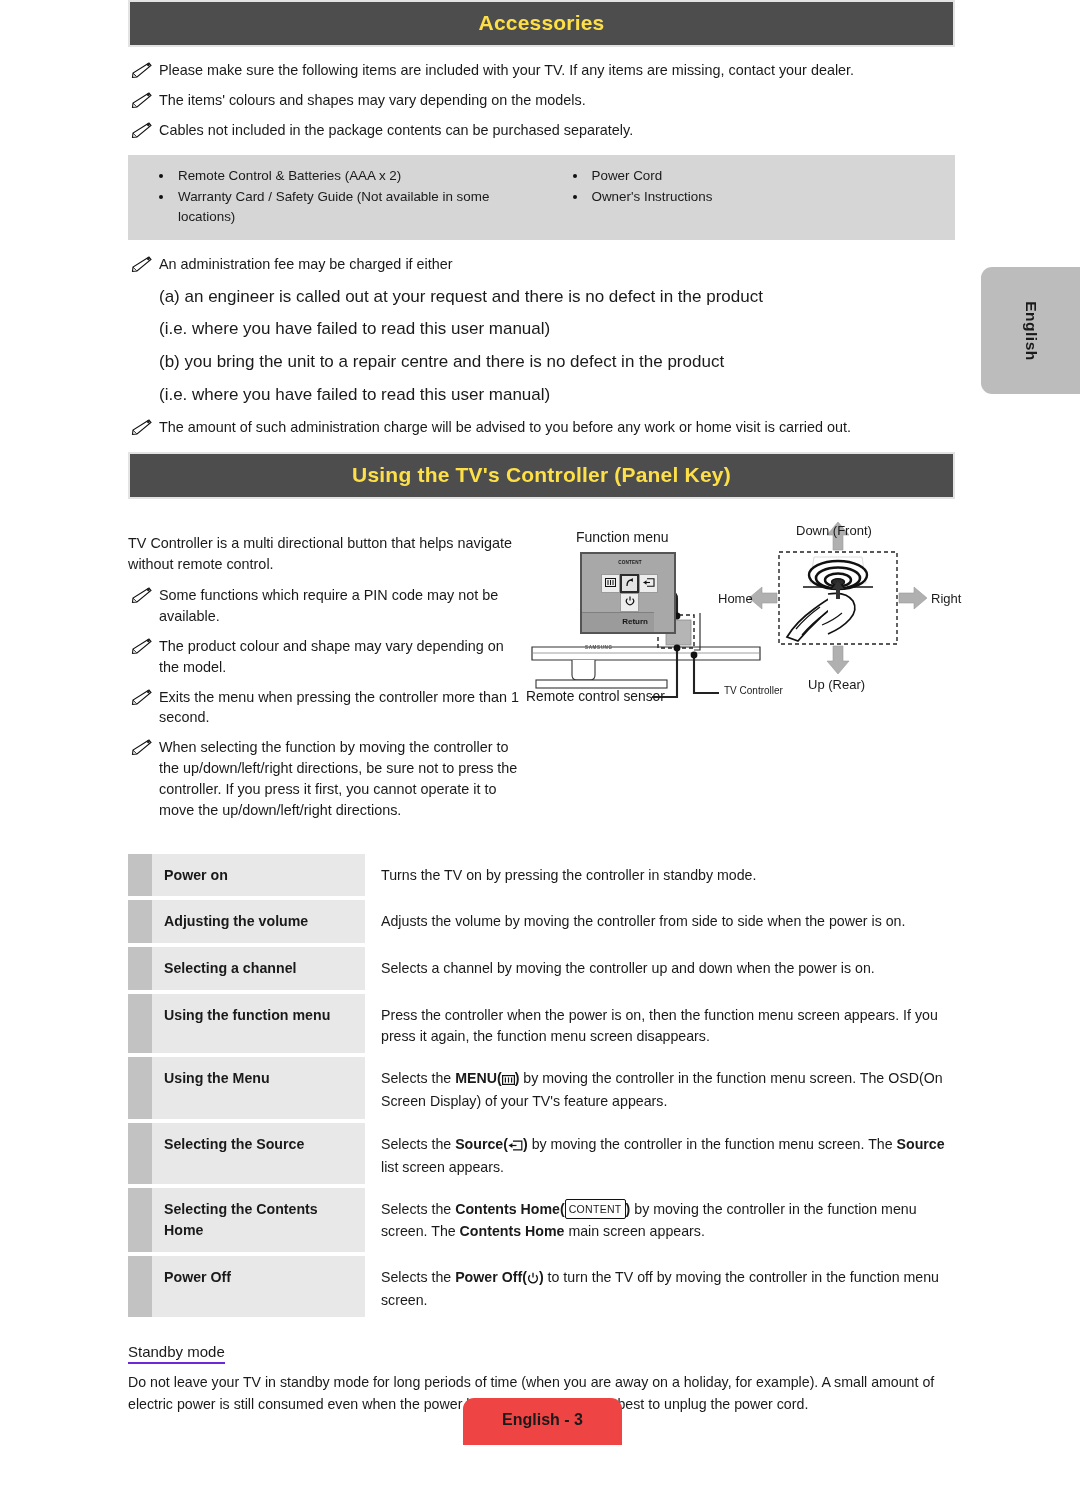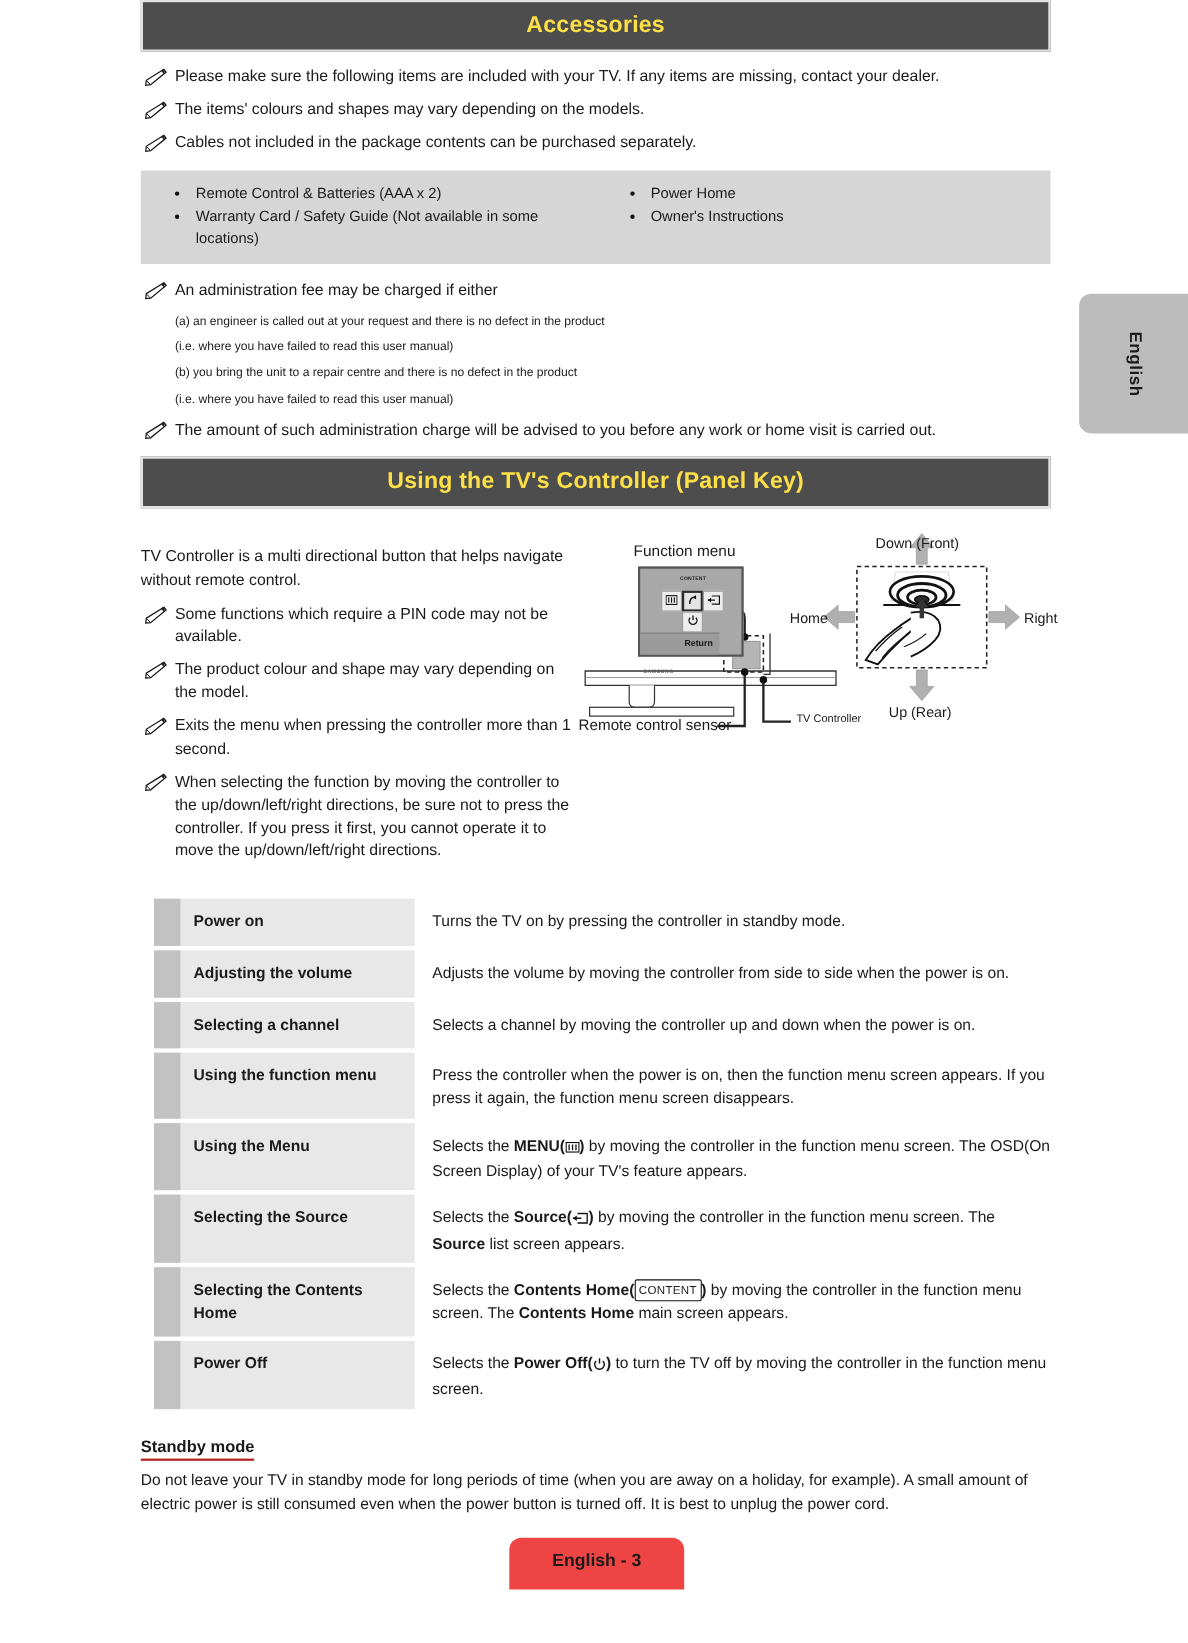--- a/index.html
+++ b/index.html
@@ -274,7 +274,7 @@
         <div class="acc-item">Warranty Card / Safety Guide (Not available in some locations)</div>
       </div>
       <div class="acc-col">
-        <div class="acc-item">Power Home</div>
+        <div class="acc-item">Power Cord</div>
         <div class="acc-item">Owner's Instructions</div>
       </div>
     </div>

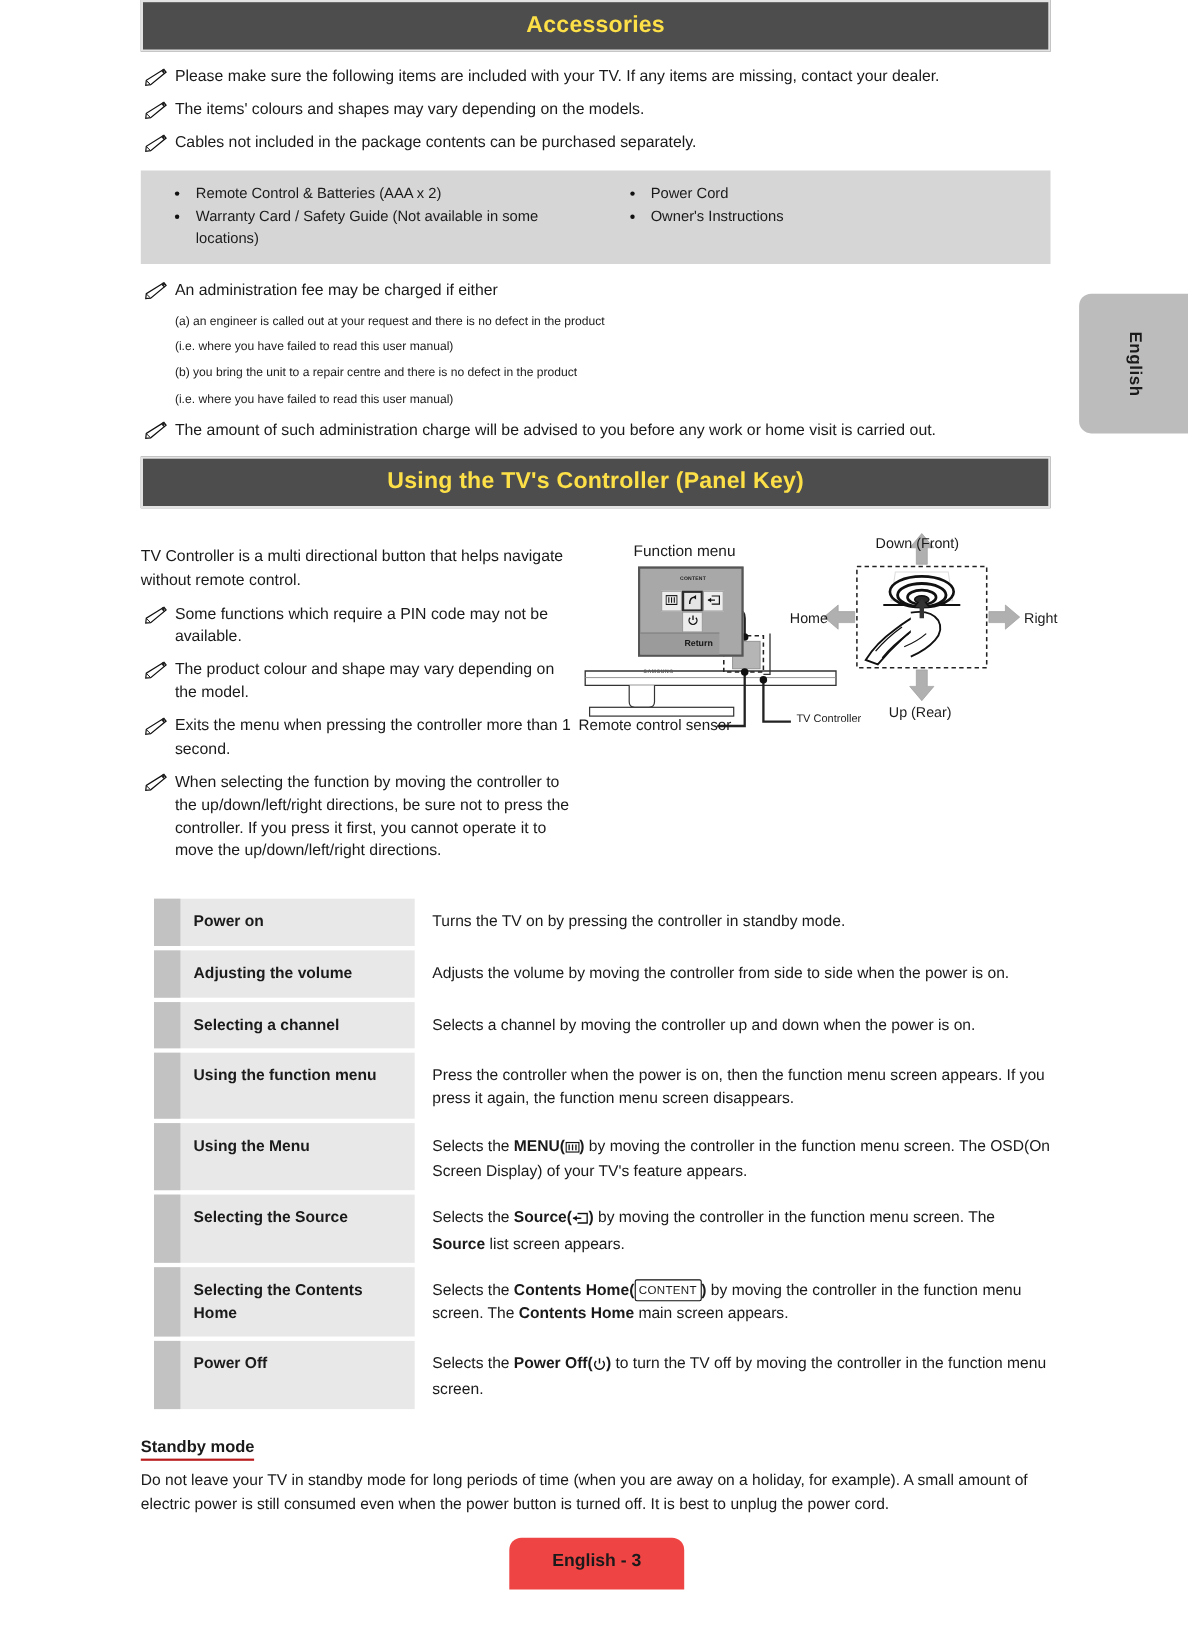--- a/index.html
+++ b/index.html
@@ -53,7 +53,7 @@
     width: 24px; height: 18px;
   }
   .plain-line {
-    font-size: 11px;
+    font-size: 17px;
     line-height: 1.52;
     margin: 7px 0 7px 31px;
   }

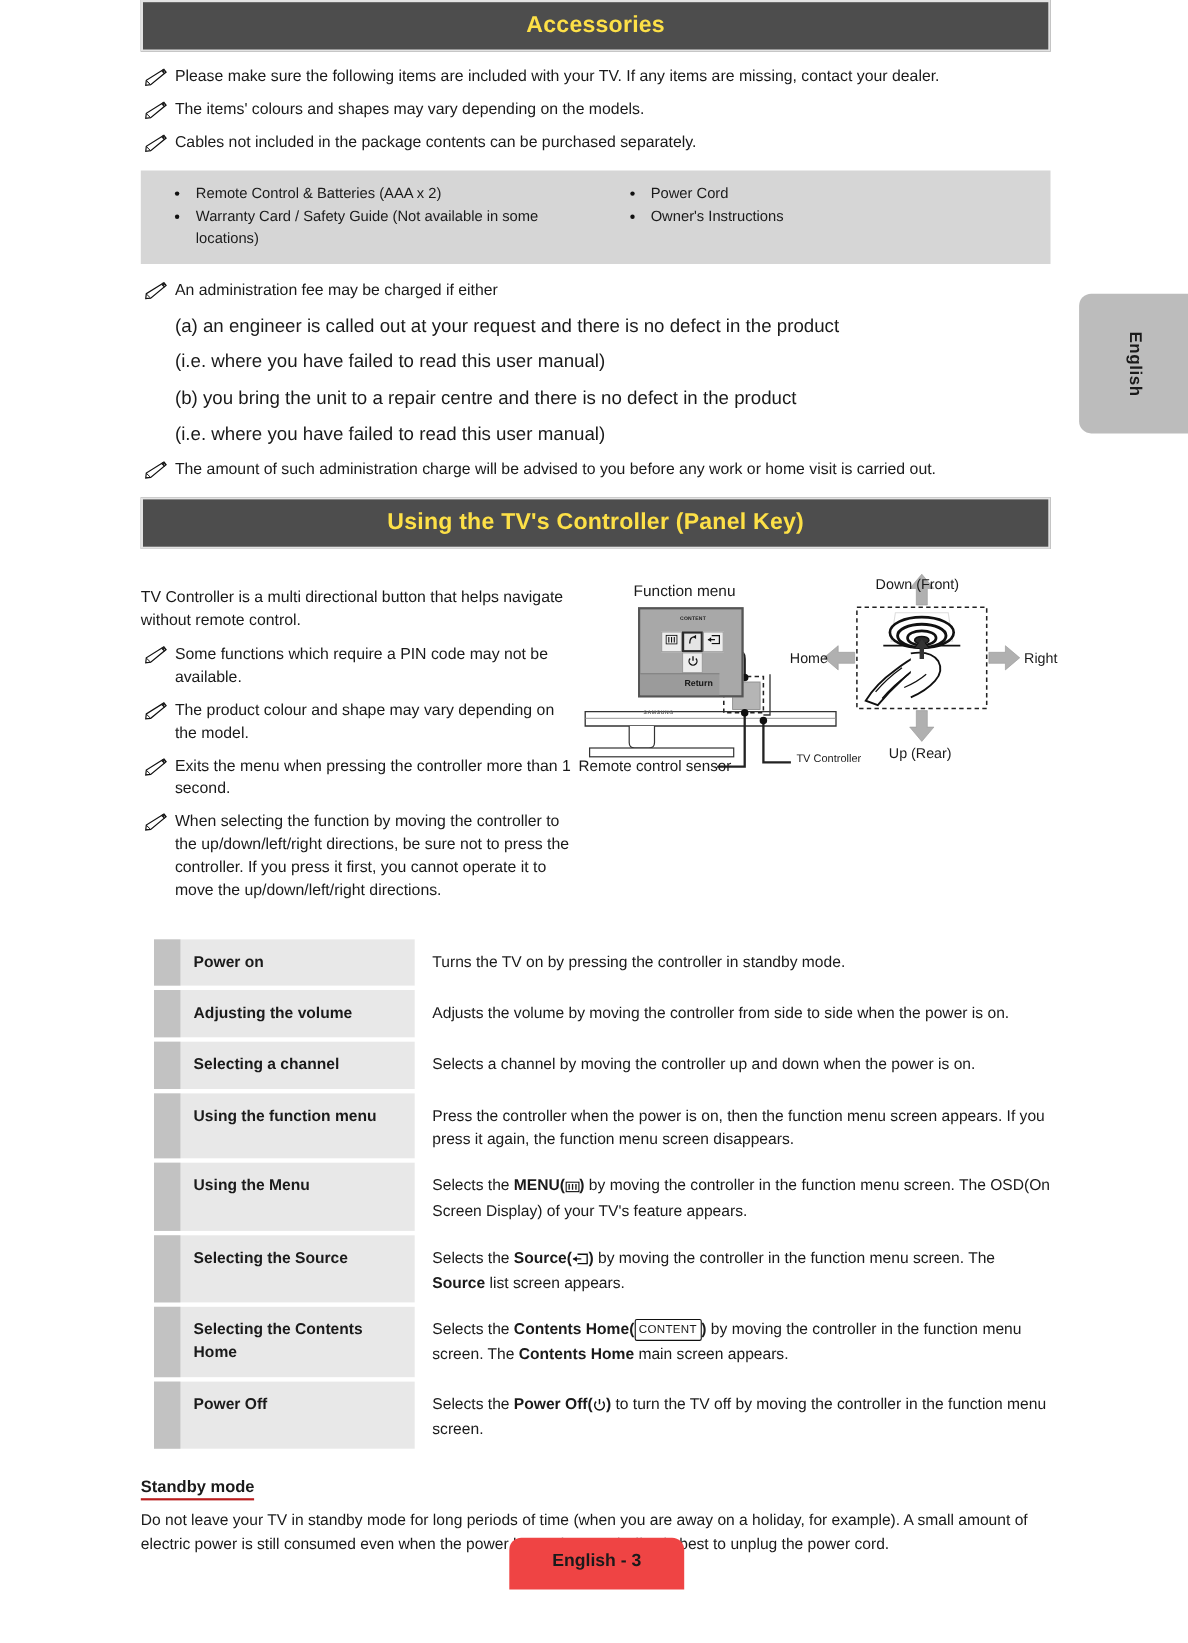--- a/index.html
+++ b/index.html
@@ -93,7 +93,7 @@
   .ctrl-right { width: 427px; position: relative; height: 220px; }
 
   
-  .fn-table { margin-top: 24px; margin-left: 12px; }
+  .fn-table { margin-top: 24px; }
   .fn-row { display: flex; margin-bottom: 4px; }
   .fn-label {
     width: 237px;

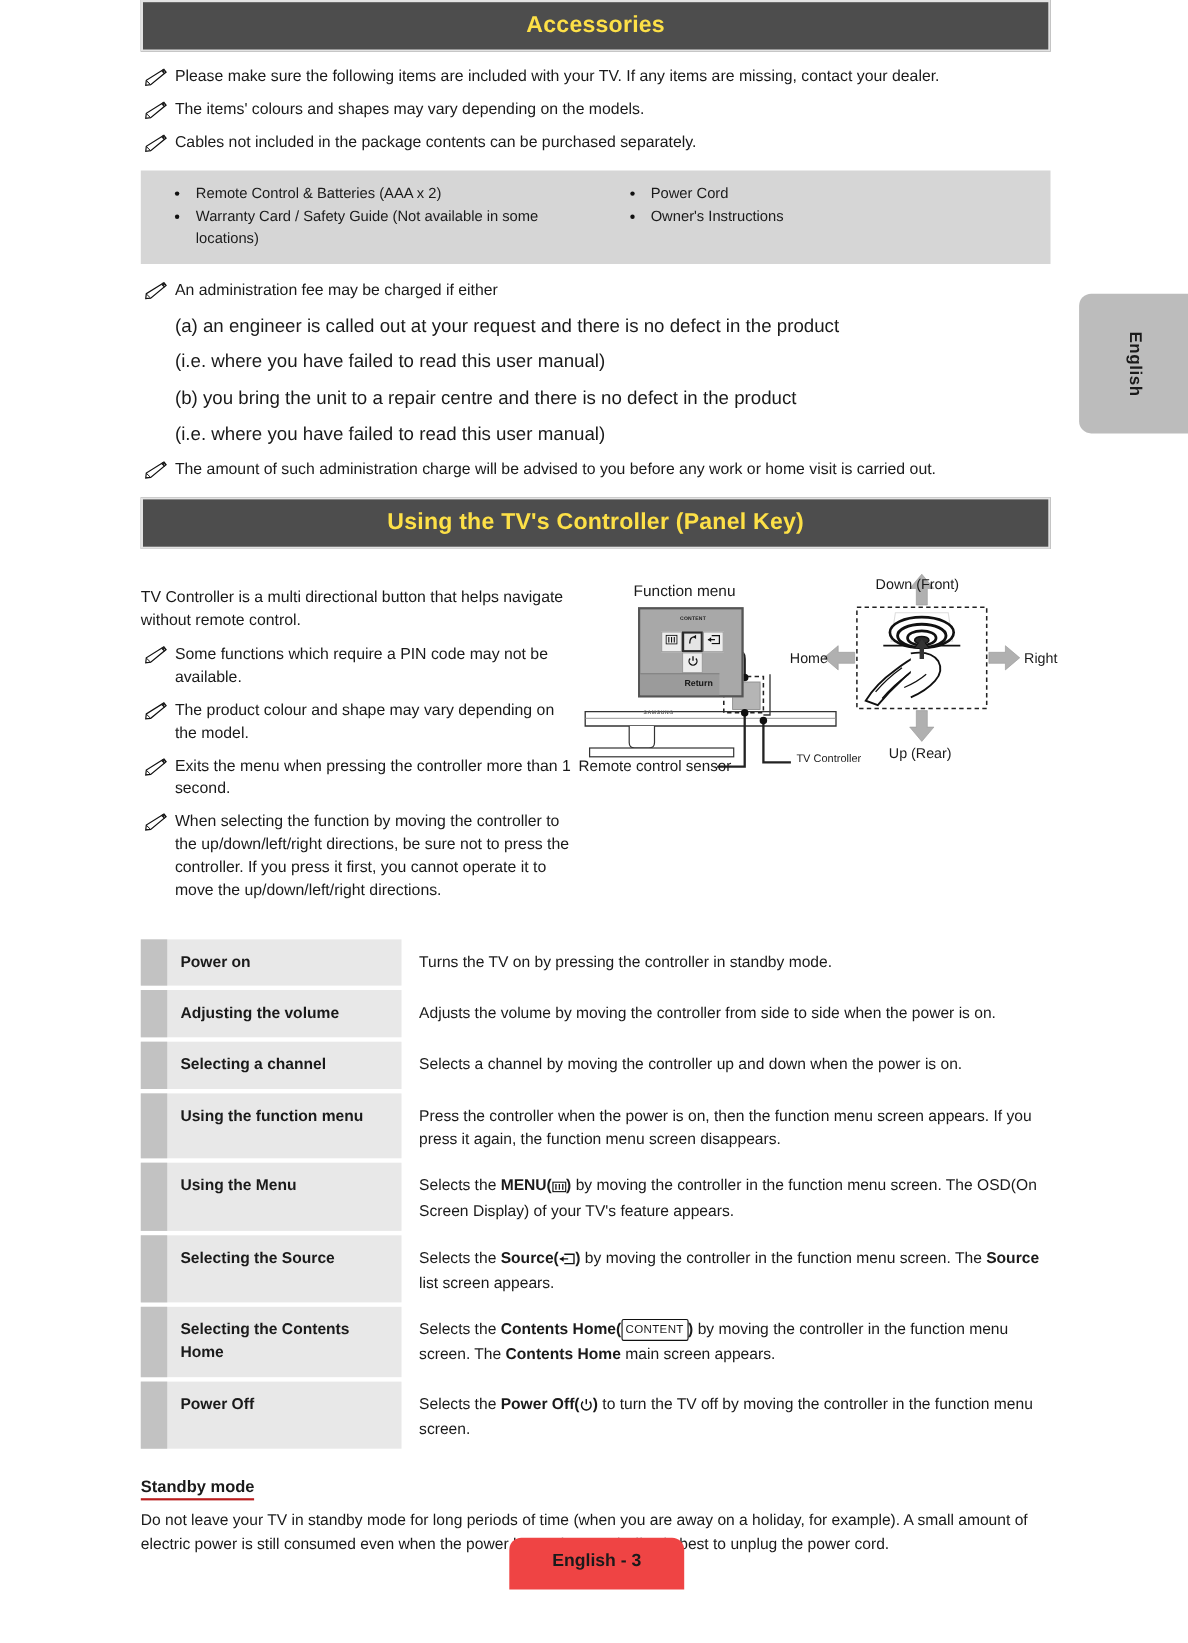--- a/index.html
+++ b/index.html
@@ -114,9 +114,9 @@
 
   
   .standby-title {
-    font-weight: bold;
+    font-weight: normal;
     font-size: 15px;
-    border-bottom: 2px solid #b91c1c;
+    border-bottom: 2px solid #6d28d9;
     display: inline-block;
     padding-bottom: 2px;
     margin: 22px 0 7px 0;

